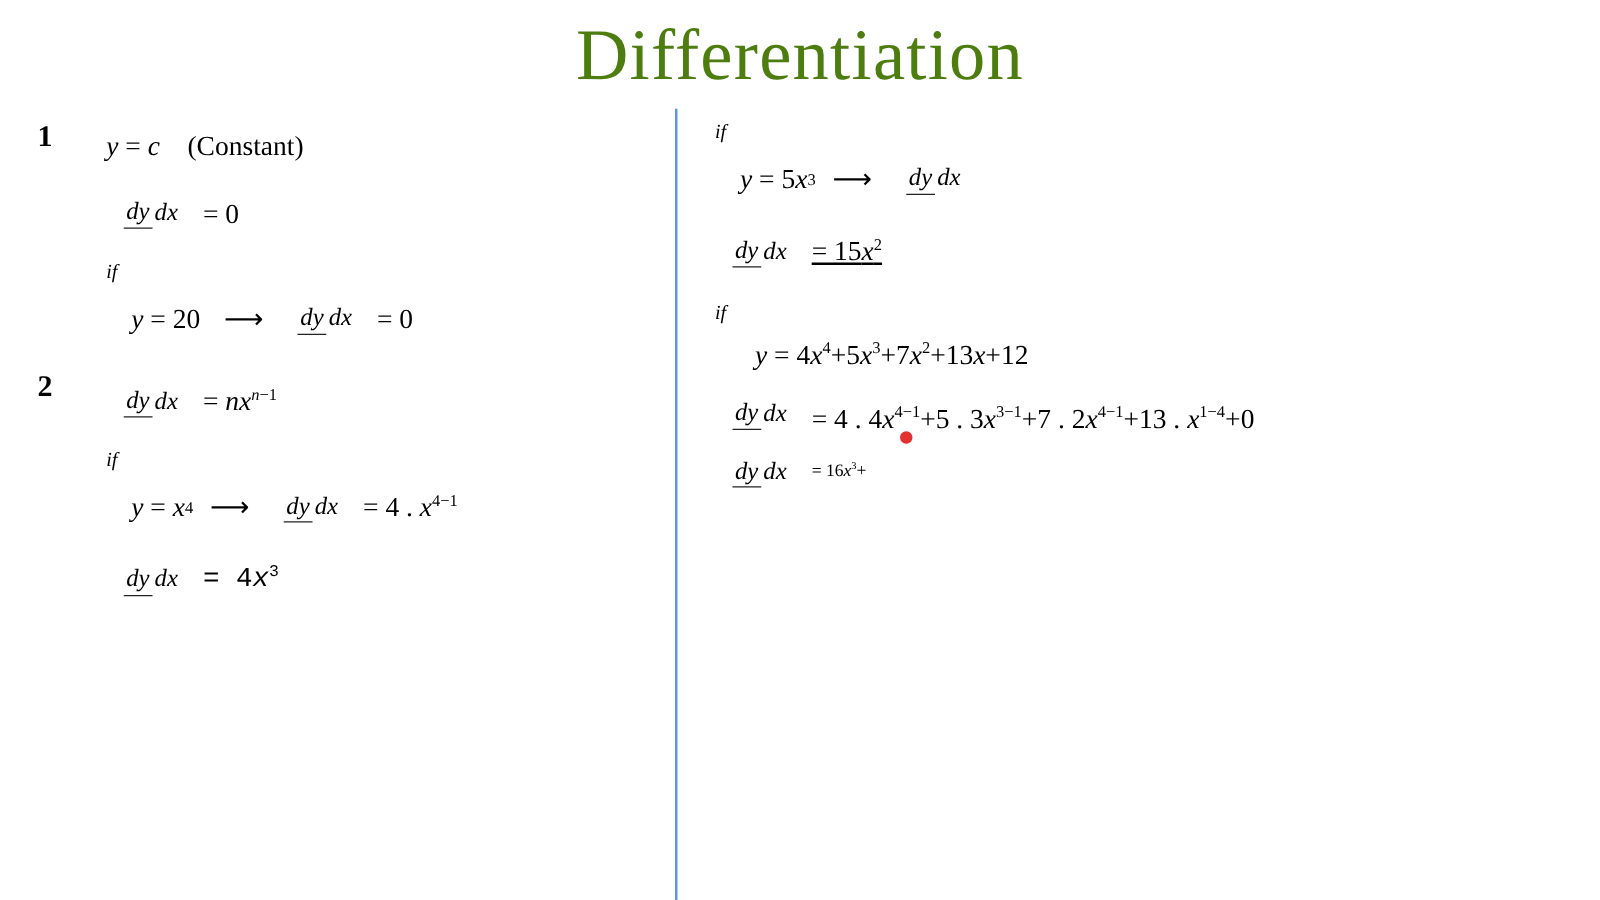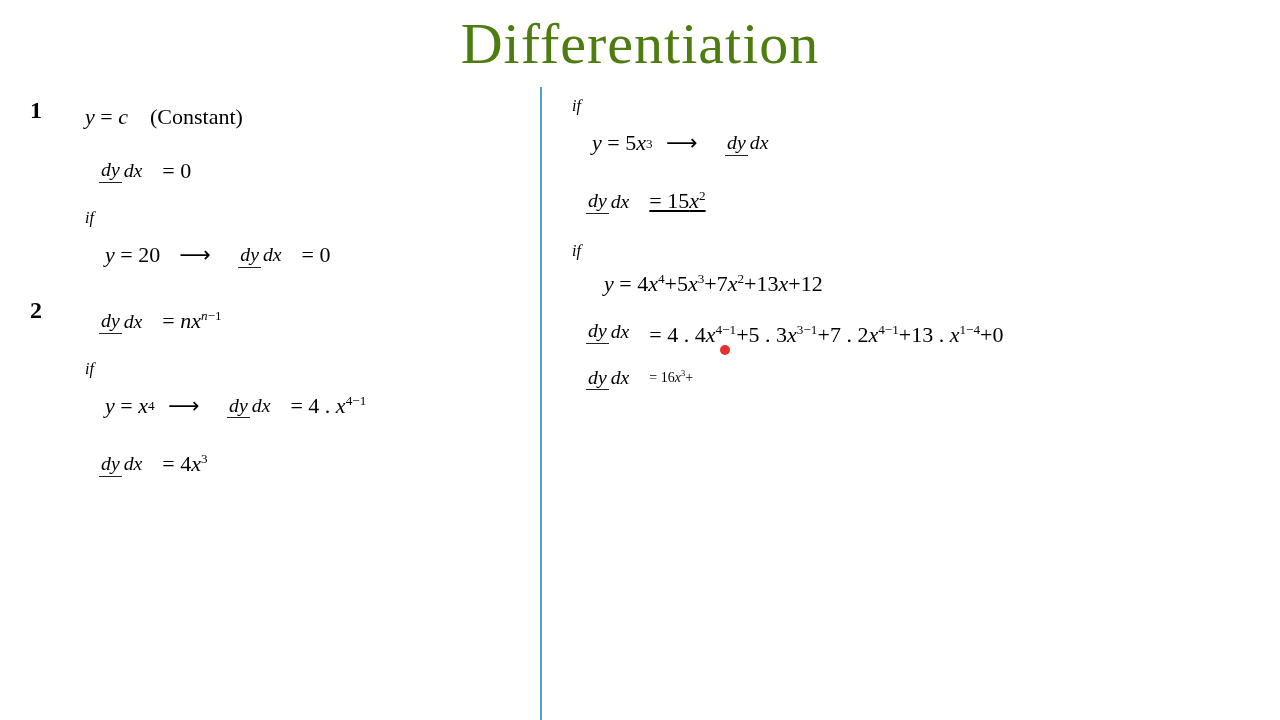--- a/index.html
+++ b/index.html
@@ -171,7 +171,7 @@
             <span class="num"><i>dy</i></span>
             <span class="den"><i>dx</i></span>
           </span>
-          <span style="margin-left:4px;">= 4<i>x</i><sup>3</sup></span>
+          <span style="margin-left:4px;font-family:Liberation Mono, monospace;">= 4<i>x</i><sup>3</sup></span>
         </div>
       </div>
     </div>

